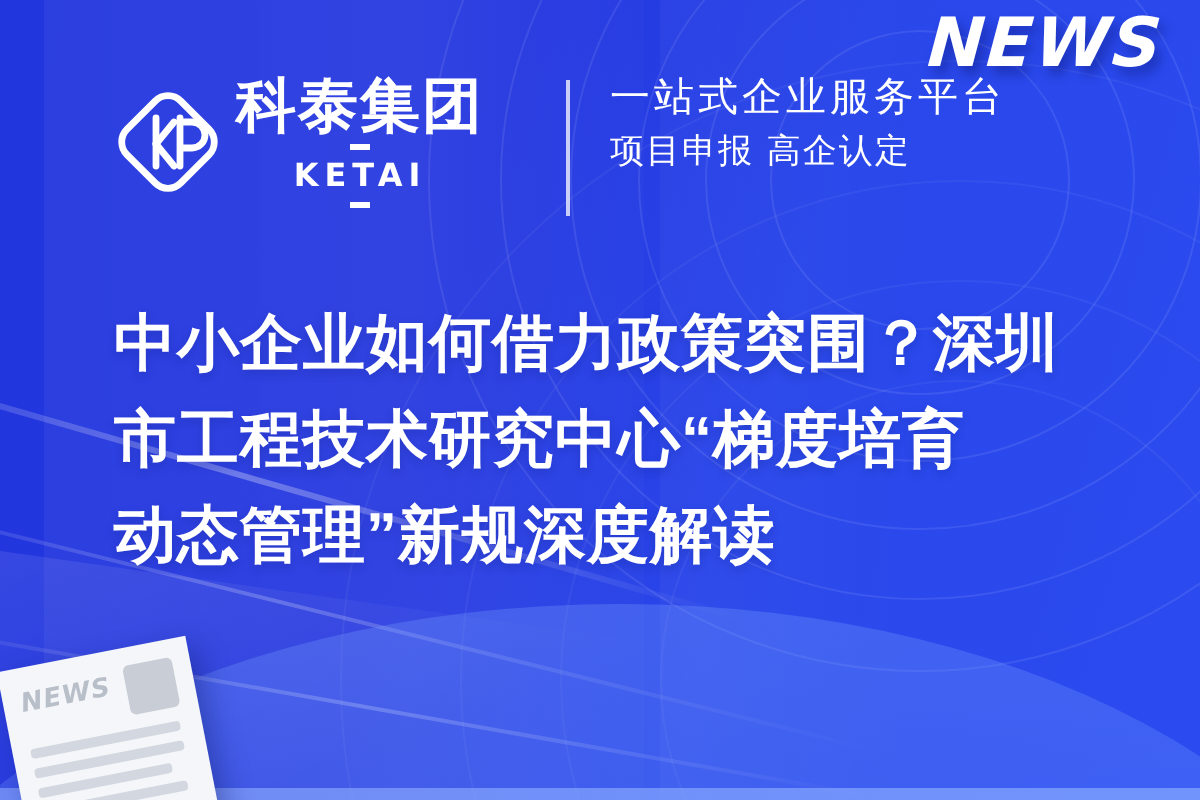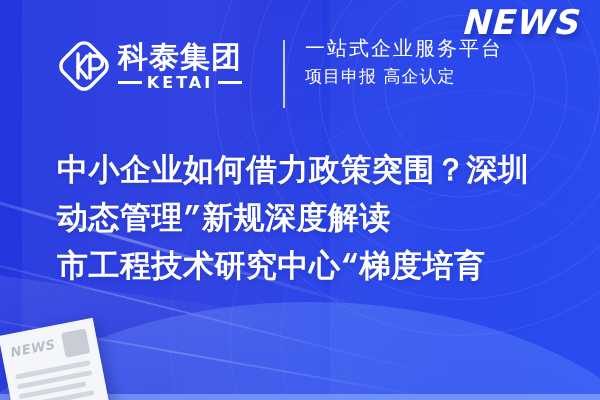--- a/index.html
+++ b/index.html
@@ -98,7 +98,7 @@
     font-family:"DejaVu Sans","Liberation Sans",sans-serif;
     font-size:30px; font-weight:700; color:#fff; letter-spacing:1px; line-height:1.05;
   }
-  .logo-en-row{ display:flex; align-items:center; gap:5px; margin-top:2px; width:100%; }
+  .logo-en-row{ display:flex; align-items:center; gap:5px; margin-top:2px; width:100%;flex-direction:column; }
   .logo-dash{ height:3px; background:#fff; flex:1 1 auto; min-width:10px; }
   .logo-en{
     font-family:"DejaVu Sans",sans-serif; font-size:16px; font-weight:700;

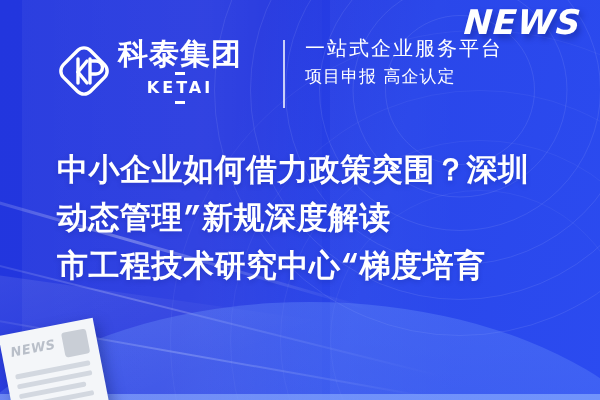--- a/index.html
+++ b/index.html
@@ -123,7 +123,7 @@
     position:absolute; left:57px; top:148px; width:520px;
   }
   .headline .line{
-    font-family:Liberation Mono, monospace;
+    font-family:Liberation Sans, sans-serif;
     font-size:31px; font-weight:700; color:#ffffff;
     letter-spacing:0.5px; line-height:48px; white-space:nowrap;
     text-shadow:0 2px 5px rgba(10,25,110,0.22);

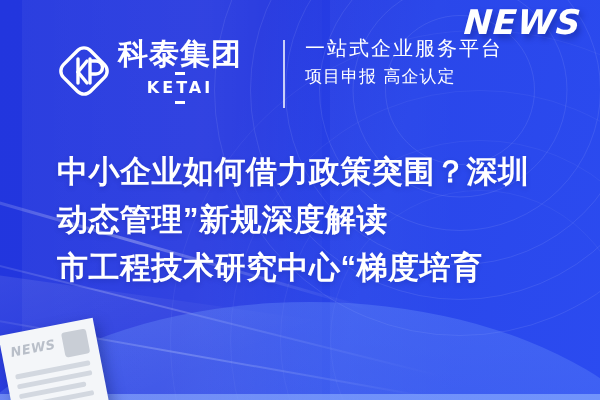--- a/index.html
+++ b/index.html
@@ -218,8 +218,8 @@
 
   <div class="headline">
     <div class="line">中小企业如何借力政策突围？深圳</div>
+    <div class="line">市工程技术研究中心“梯度培育</div>
     <div class="line">动态管理”新规深度解读</div>
-    <div class="line">市工程技术研究中心“梯度培育</div>
   </div>
 
   <div class="paper">

